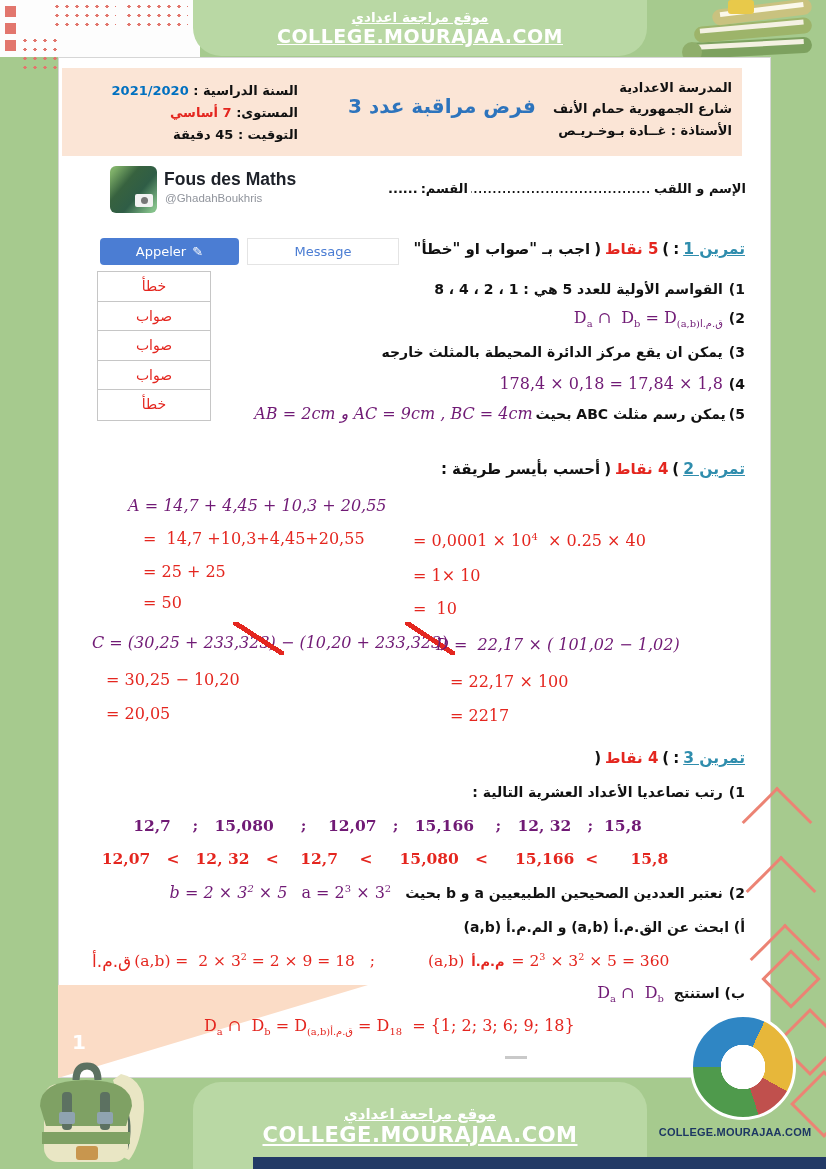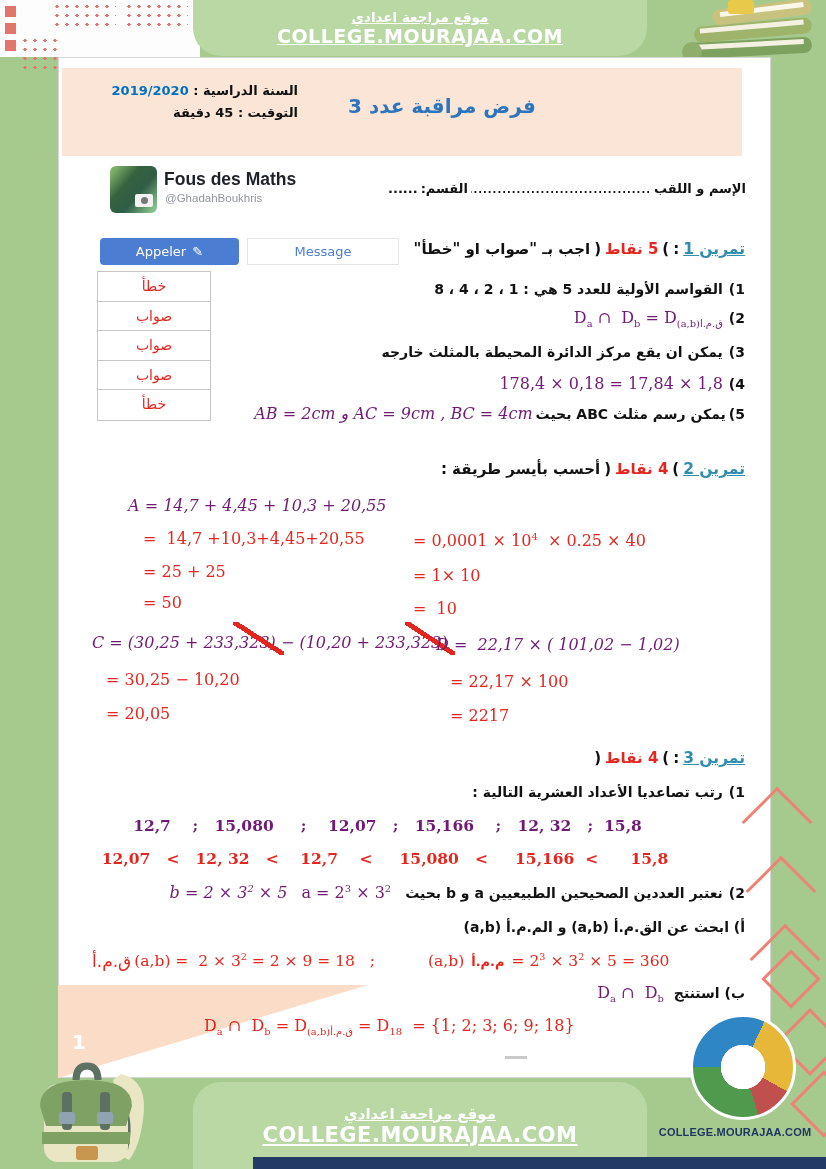--- a/index.html
+++ b/index.html
@@ -103,7 +103,7 @@
     <div class="hdr-left">
       <div>
         <span>السنة الدراسية :</span>
-        <span class="blue">2019/2020</span>
+        <span class="blue">2021/2020</span>
       </div>
       <div>
         <span>التوقيت :</span>

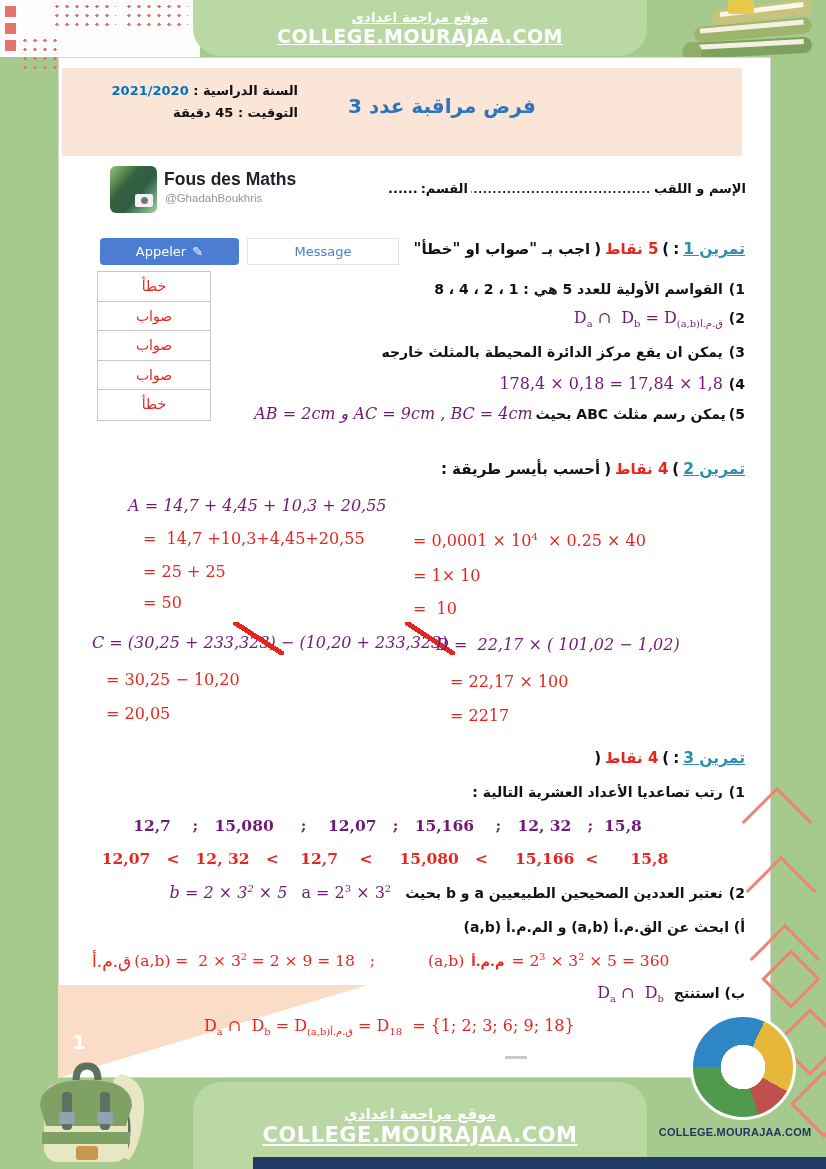--- a/index.html
+++ b/index.html
@@ -99,6 +99,14 @@
   <div class="abs peach-tri"></div>
 
   <div class="abs hdr">
+    <div class="hdr-right">
+      <div>المدرسة الاعدادية</div>
+      <div>شارع الجمهورية  حمام الأنف</div>
+      <div>
+        <span>الأستاذة :</span>
+        <span>غــادة بـوخـريـص</span>
+      </div>
+    </div>
     <div class="hdr-title">فرض مراقبة عدد 3</div>
     <div class="hdr-left">
       <div>

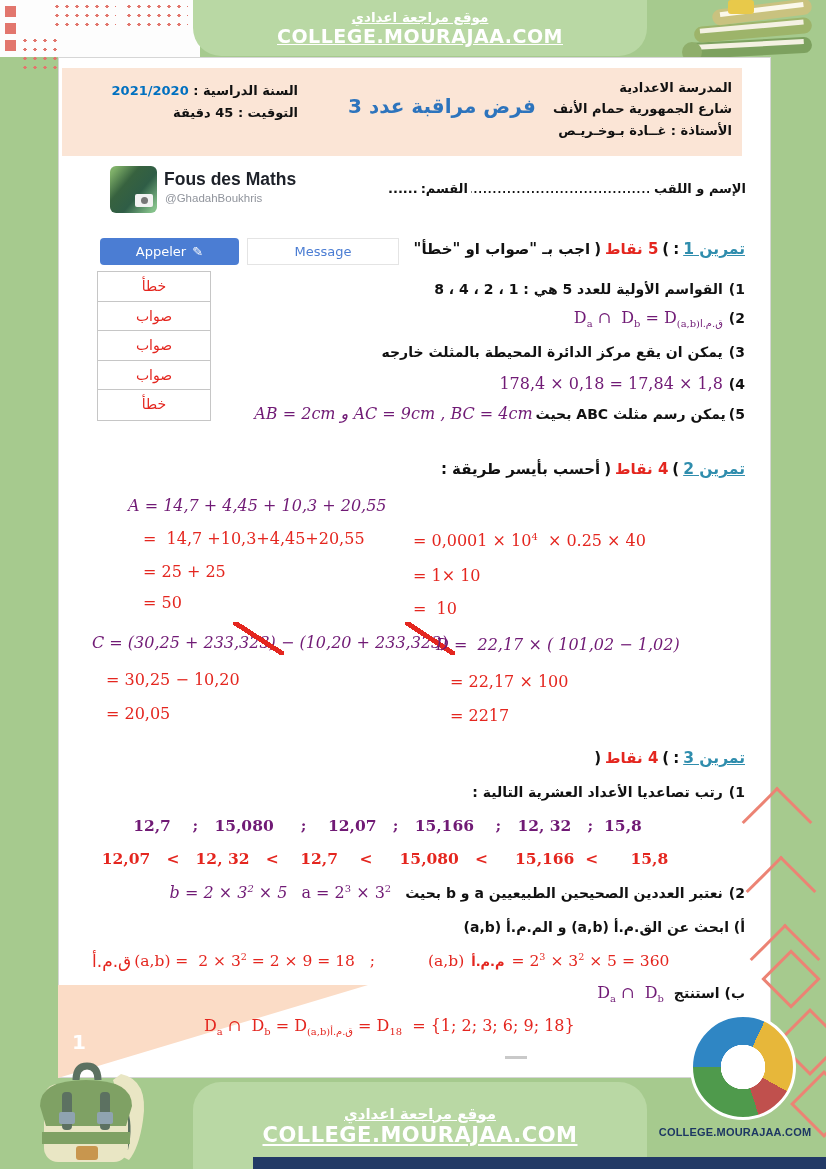--- a/index.html
+++ b/index.html
@@ -114,6 +114,10 @@
         <span class="blue">2021/2020</span>
       </div>
       <div>
+        <span>المستوى:</span>
+        <span class="redv">7 أساسي</span>
+      </div>
+      <div>
         <span>التوقيت :</span>
         <span>45 دقيقة</span>
       </div>

